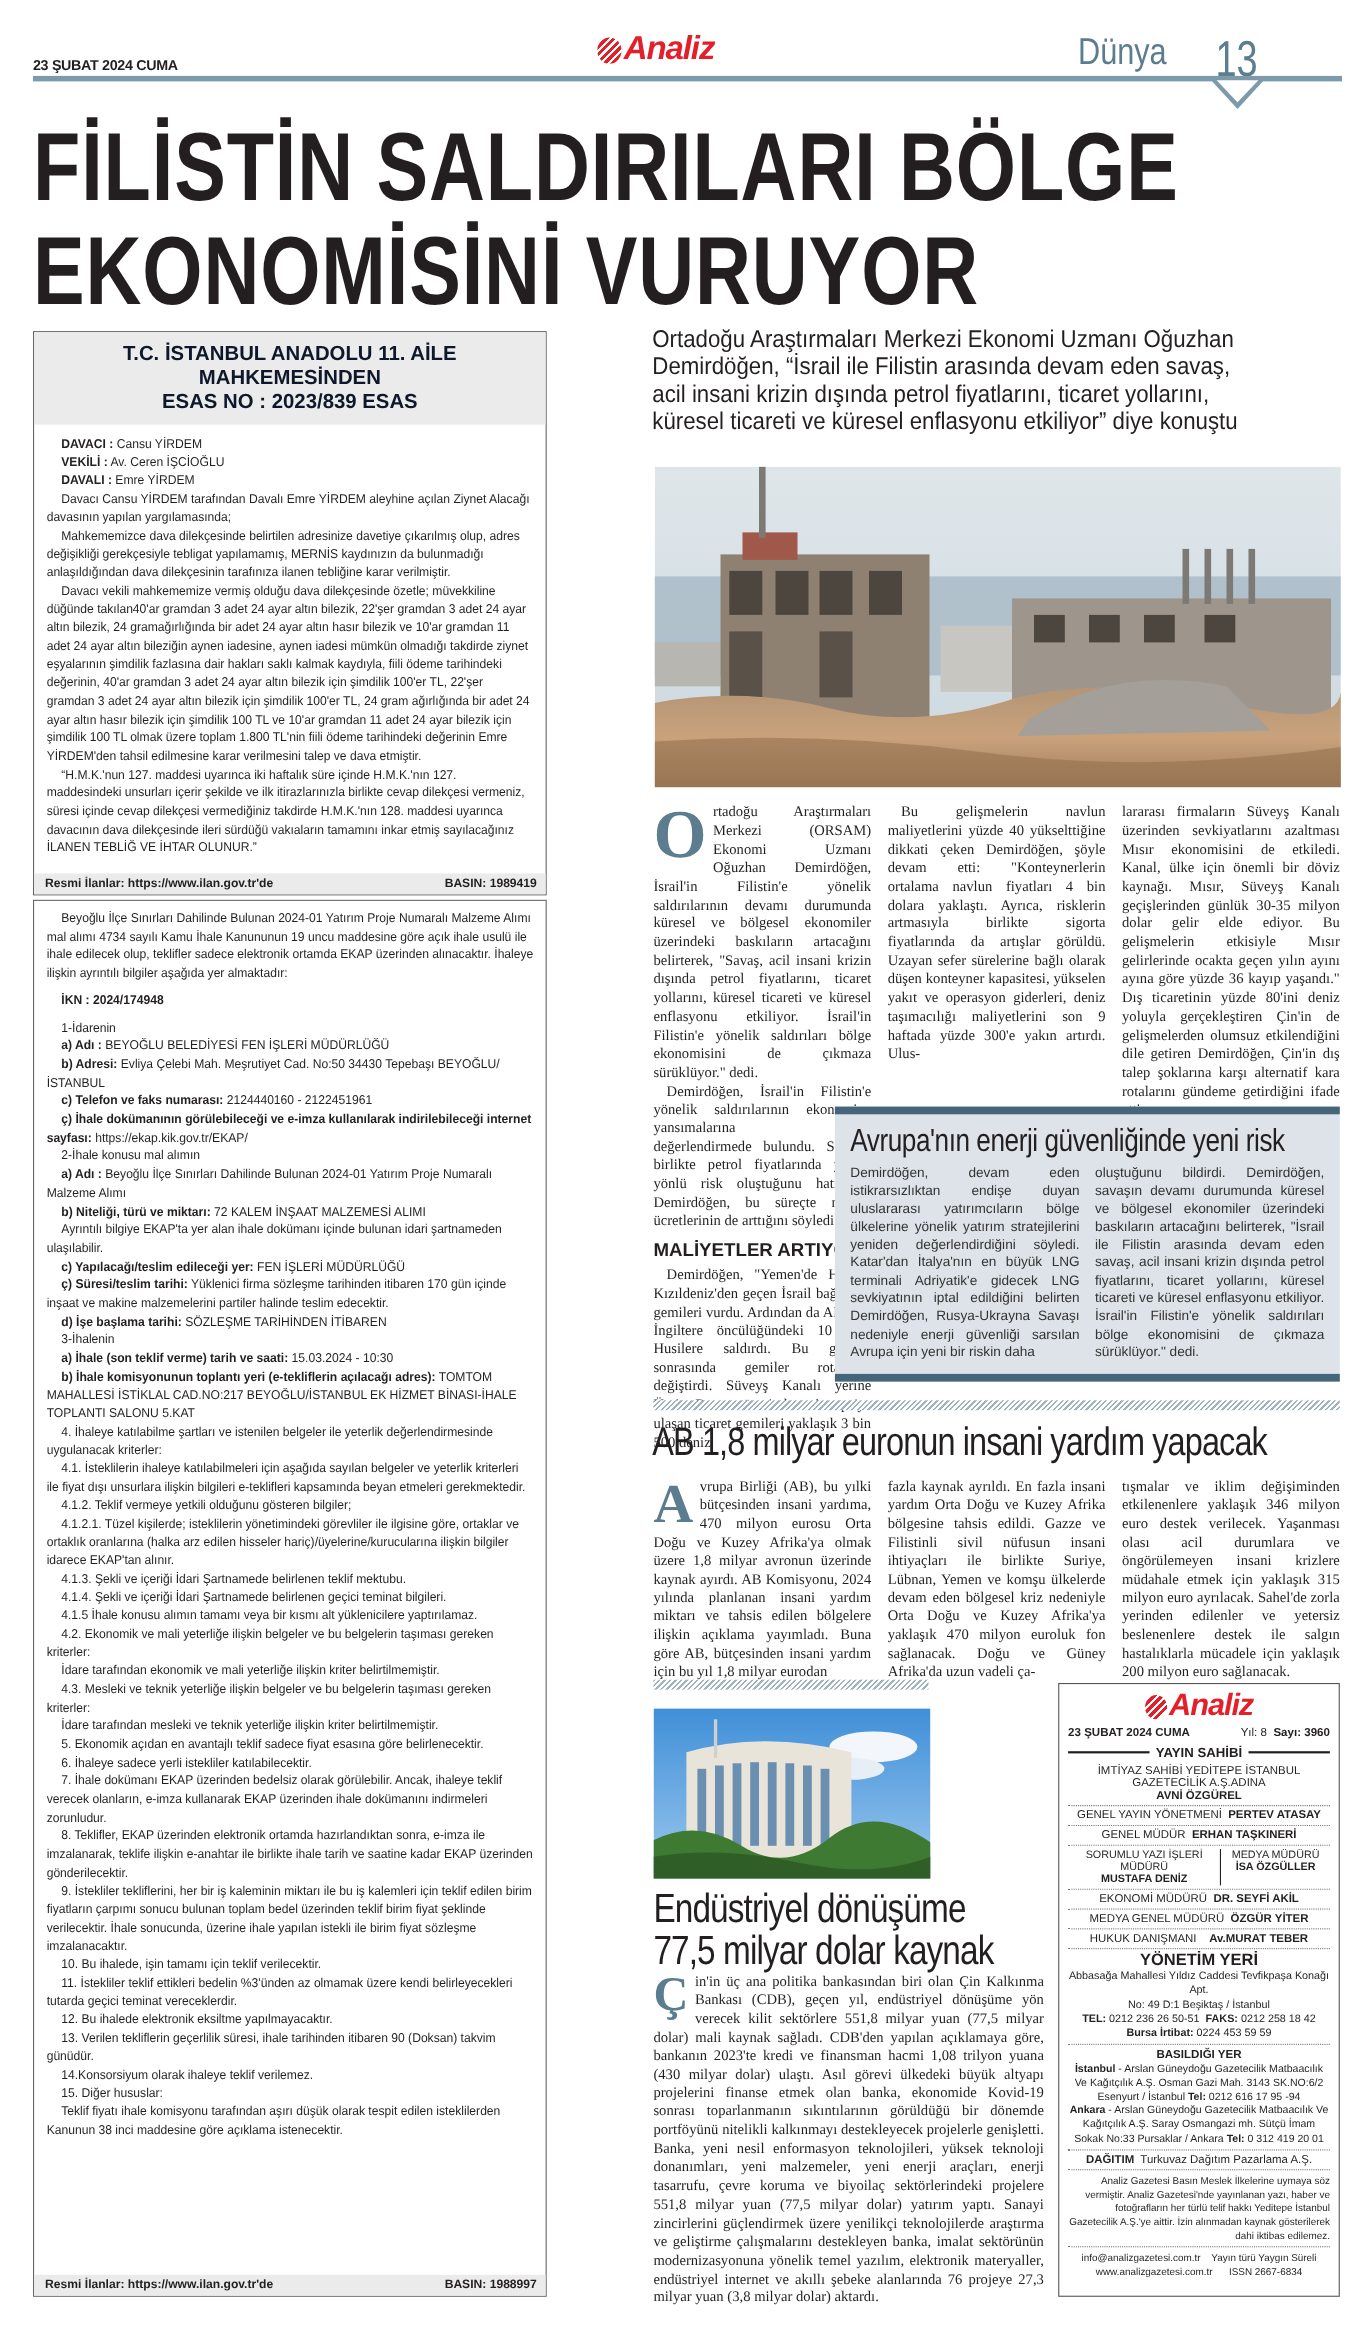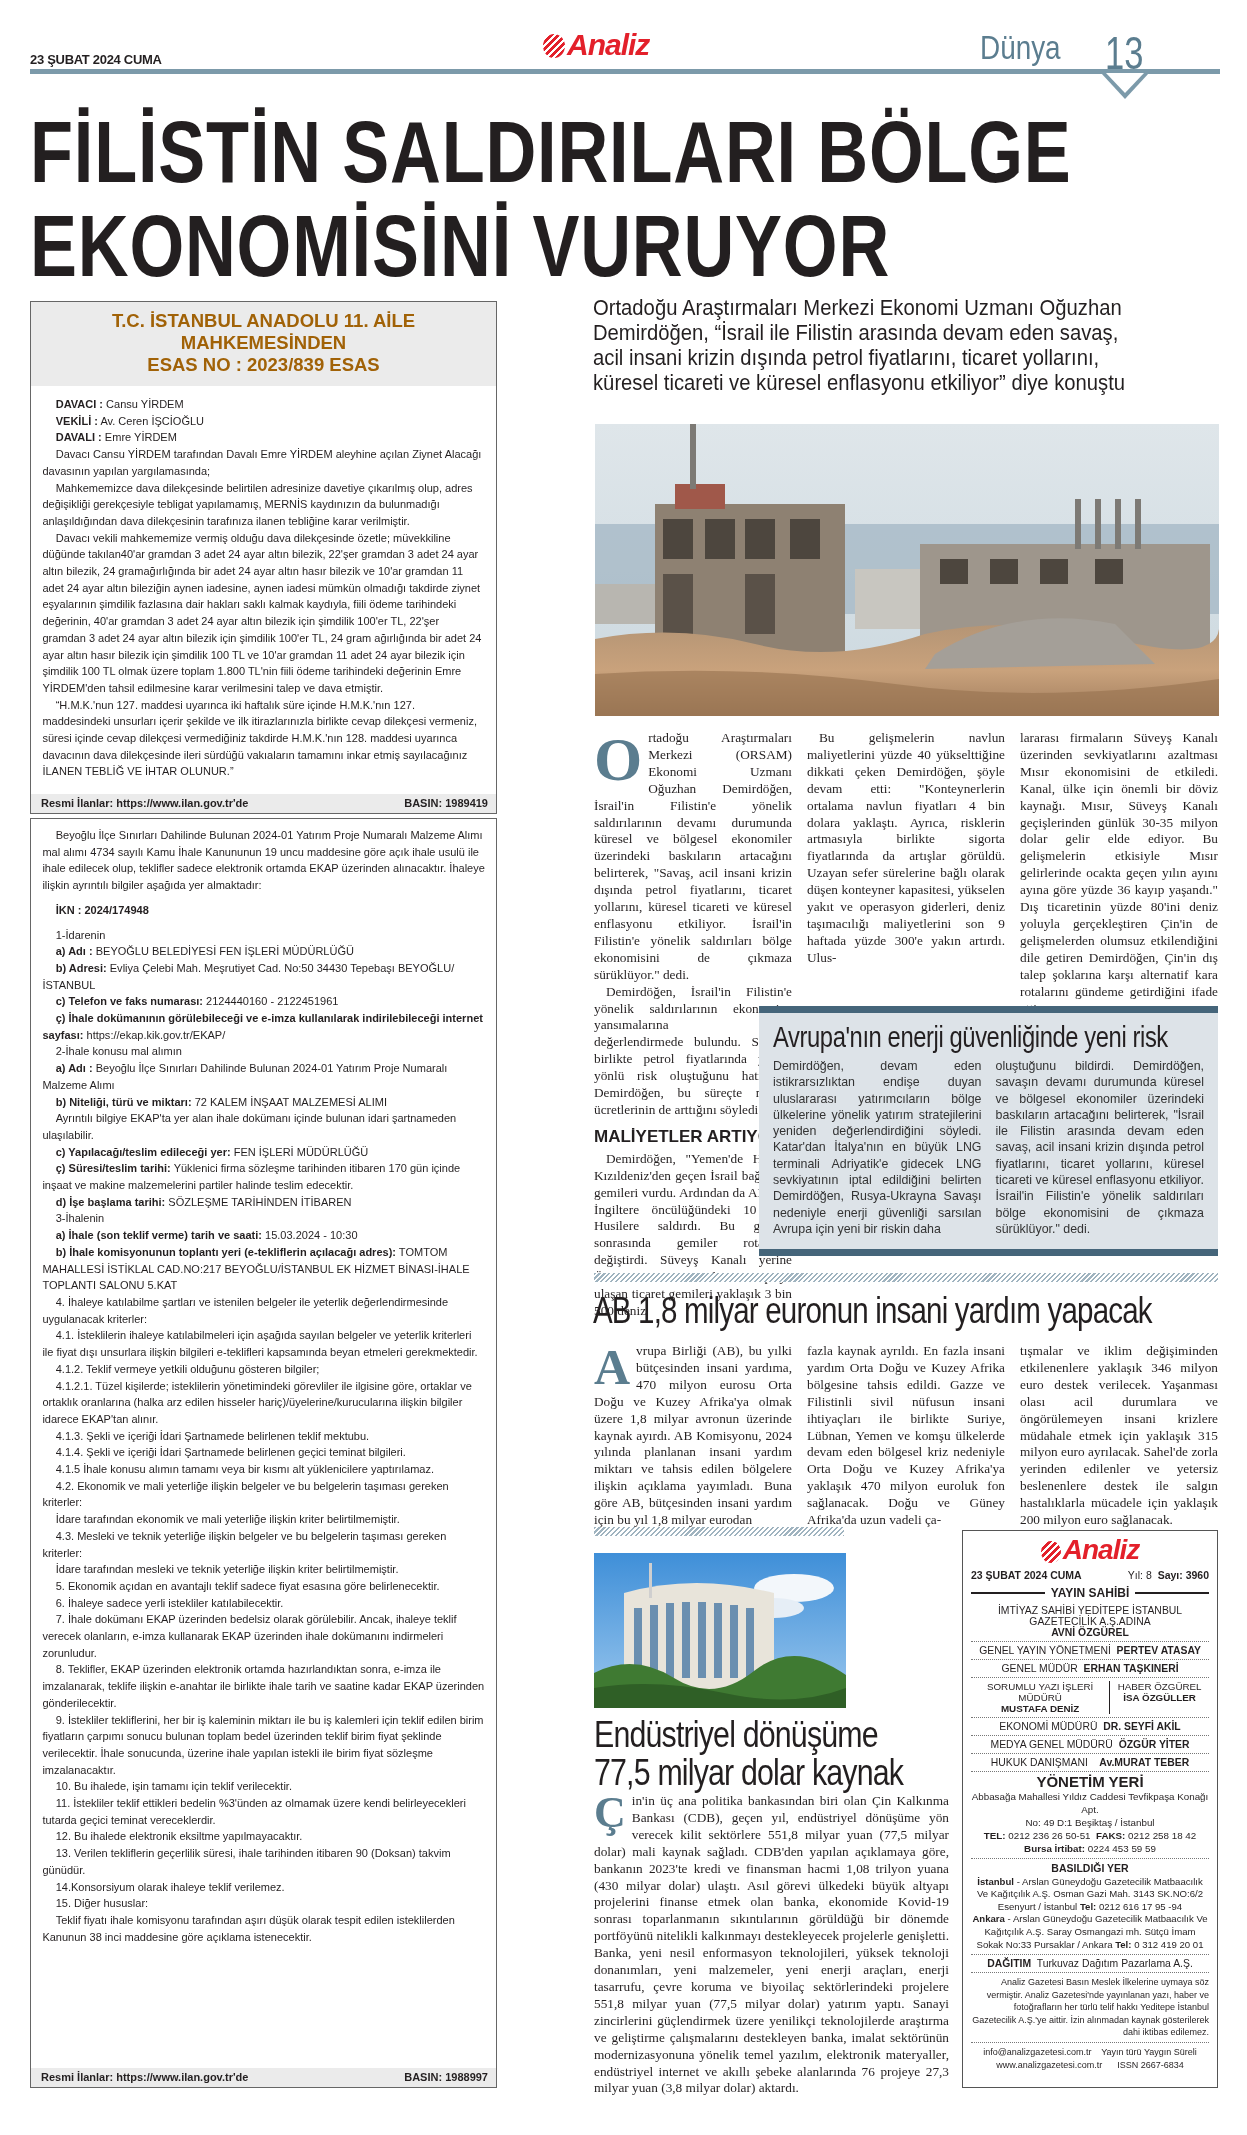--- a/index.html
+++ b/index.html
@@ -22,7 +22,7 @@
 
   
   .ad { border: 1px solid #666; background: #fff; font-family: "Liberation Sans", sans-serif; }
-  .ad-head { background: #ebebeb; text-align: center; font-weight: bold; color: #a16207; }
+  .ad-head { background: #ebebeb; text-align: center; font-weight: bold; color: #0f172a; }
   .ad-body { font-size: 11.6px; line-height: 16.7px; padding: 6px 10px 0 12px; transform: scaleX(0.95); transform-origin: left; width: 105%; }
   .ad-body p { text-indent: 14px; }
   .ad-body .lbl { font-weight: bold; }

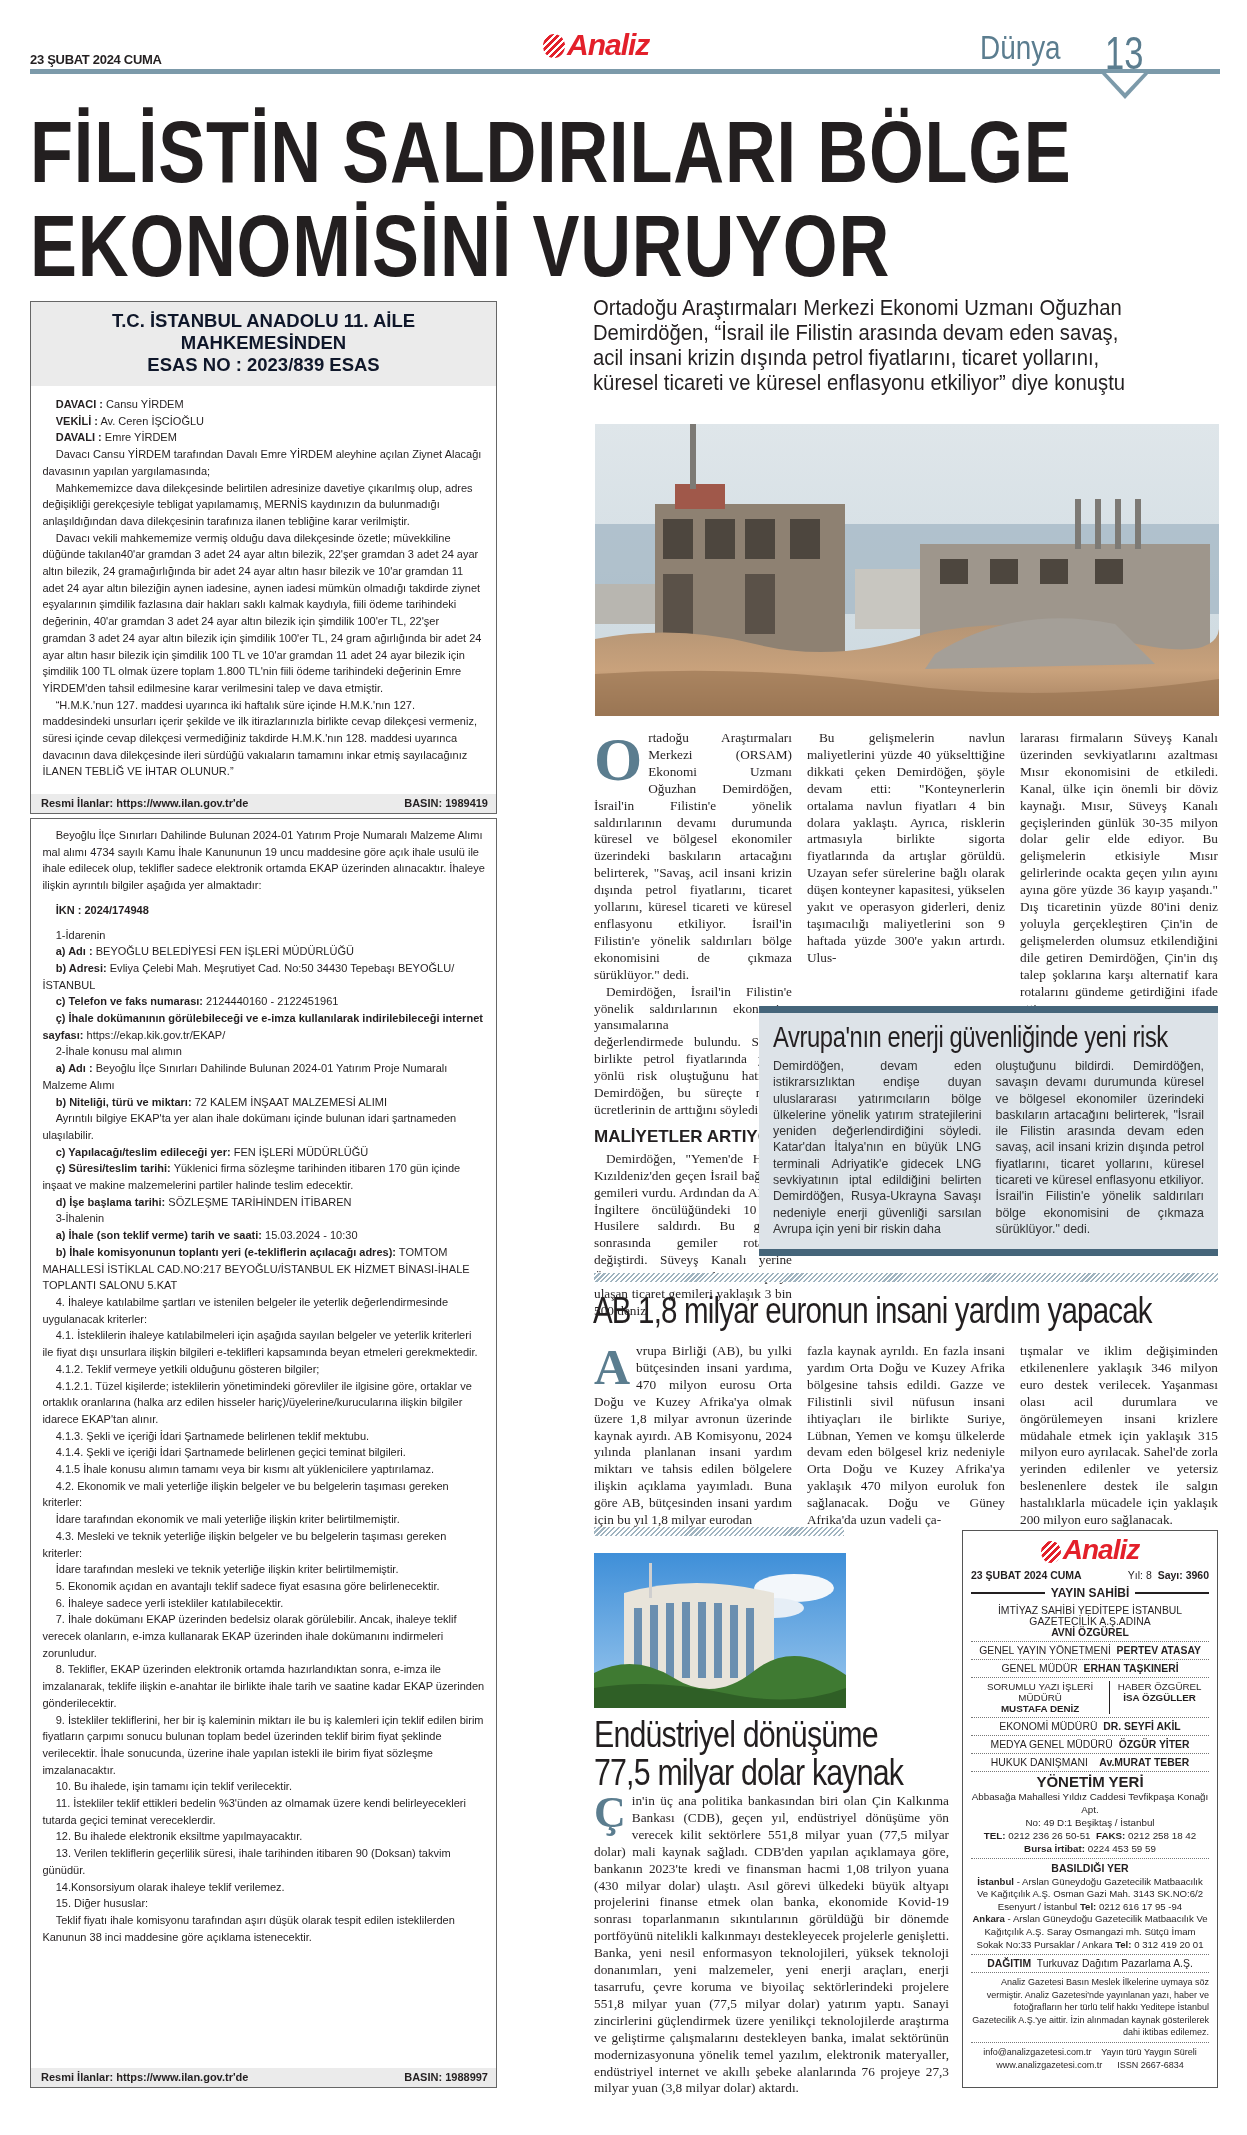--- a/index.html
+++ b/index.html
@@ -283,7 +283,7 @@
   <div class="row"><span>GENEL MÜDÜR</span>&nbsp; <b>ERHAN TAŞKINERİ</b></div>
   <div class="row" style="display:flex; font-size:9.8px;">
     <div style="flex:1.4; border-right:1px solid #231f20;"><div>SORUMLU YAZI İŞLERİ MÜDÜRÜ</div><b>MUSTAFA DENİZ</b></div>
-    <div style="flex:1;"><div>HABER ÖZGÜREL</div><b>İSA ÖZGÜLLER</b></div>
+    <div style="flex:1;"><div>MEDYA MÜDÜRÜ</div><b>İSA ÖZGÜLLER</b></div>
   </div>
   <div class="row"><span>EKONOMİ MÜDÜRÜ</span>&nbsp; <b>DR. SEYFİ AKİL</b></div>
   <div class="row"><span>MEDYA GENEL MÜDÜRÜ</span>&nbsp; <b>ÖZGÜR YİTER</b></div>

